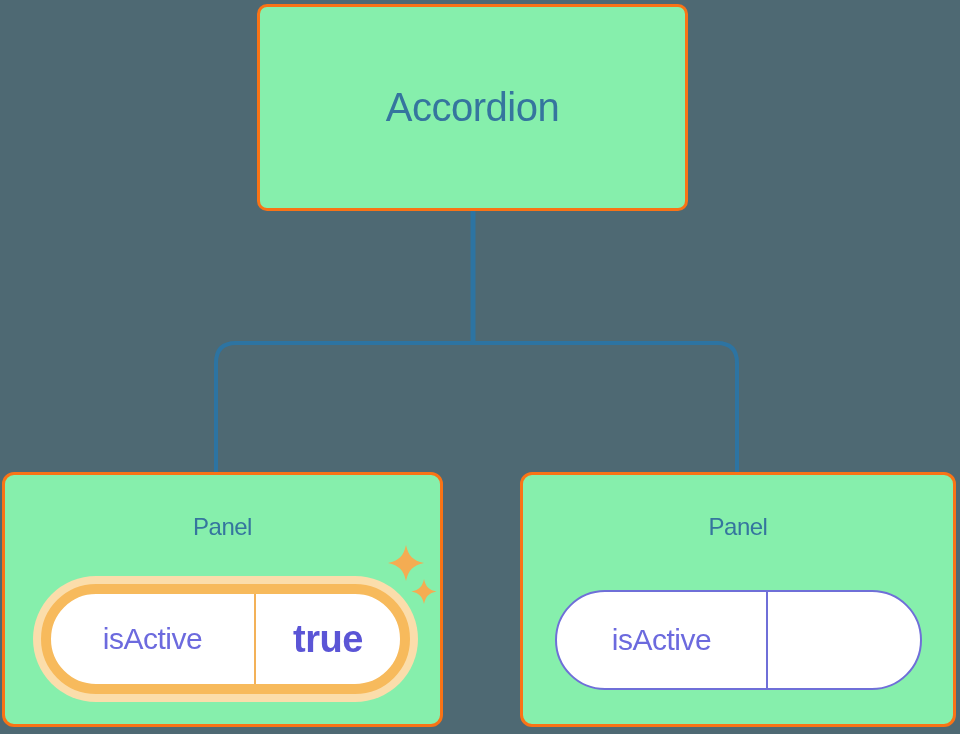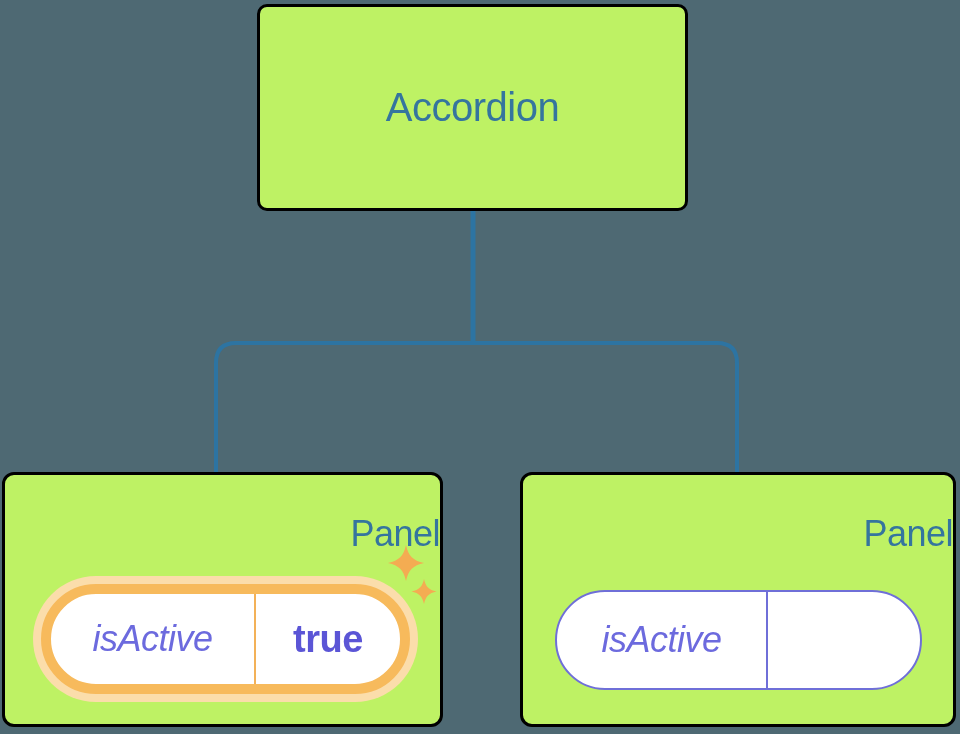--- a/index.html
+++ b/index.html
@@ -14,8 +14,8 @@
 
   .node {
     position: absolute;
-    background: #bef264;
-    border: 3px solid #000000;
+    background: #86efac;
+    border: 3px solid #f97316;
     z-index: 1;
   }
   .root-node {

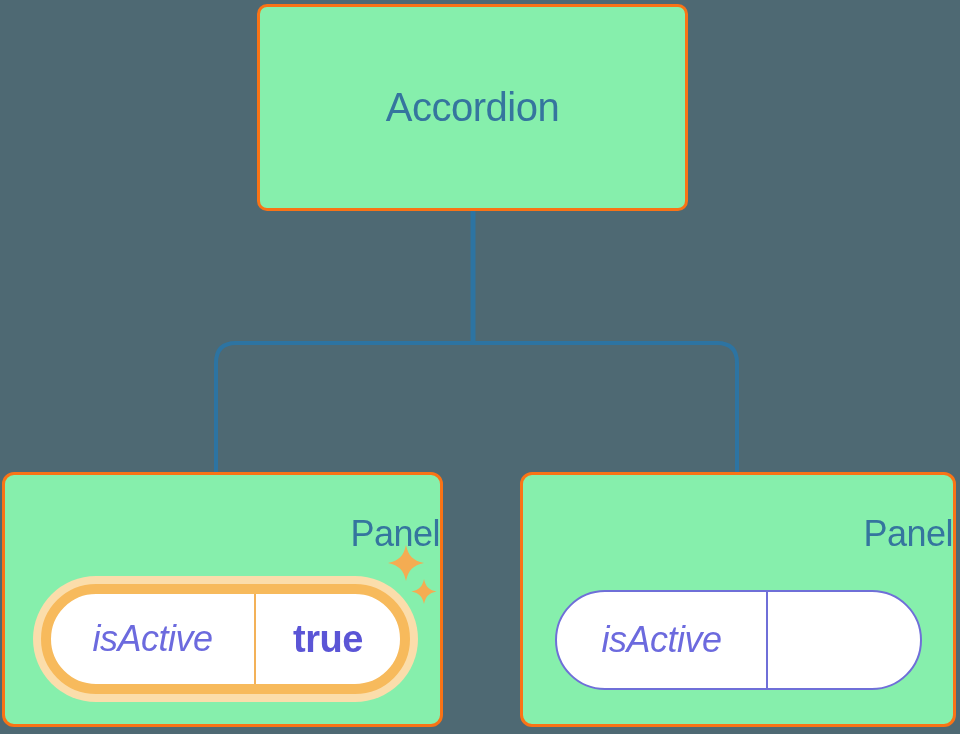--- a/index.html
+++ b/index.html
@@ -35,8 +35,8 @@
   .panel-right { left: 520px; width: 436px; }
   .panel-label {
     position: absolute; left: 0; right: 0; top: 38px;
-    text-align: right;
-    font-size: 36px; font-weight: 500; letter-spacing: -0.5px;
+    text-align: center;
+    font-size: 24px; font-weight: 500; letter-spacing: -0.5px;
     color: #35759e;
   }
 

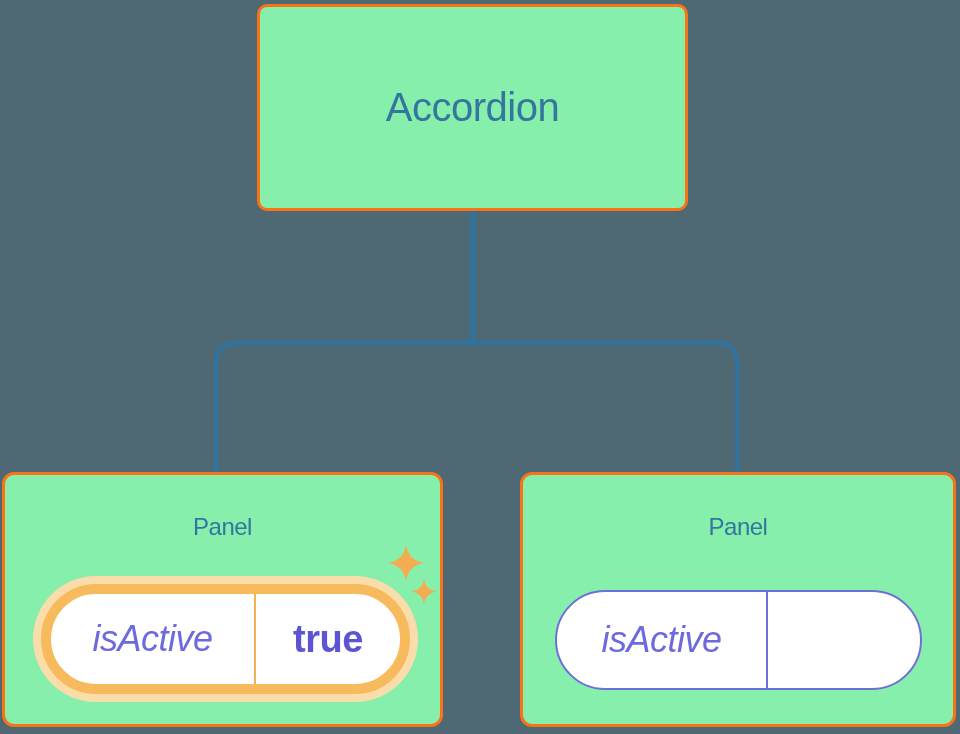--- a/index.html
+++ b/index.html
@@ -64,7 +64,7 @@
     flex: 1 1 auto;
     display: flex; align-items: center; justify-content: center;
   }
-  .state-key   { font-size: 36px; color: #6c6ade; letter-spacing: -0.5px; font-style: italic; }
+  .state-key   { font-size: 30px; color: #6c6ade; letter-spacing: -0.5px; }
   .state-value { font-size: 38px; color: #6c6ade; letter-spacing: -0.5px; }
   .state-value.bold { font-weight: 700; color: #5b55d6; }
 

